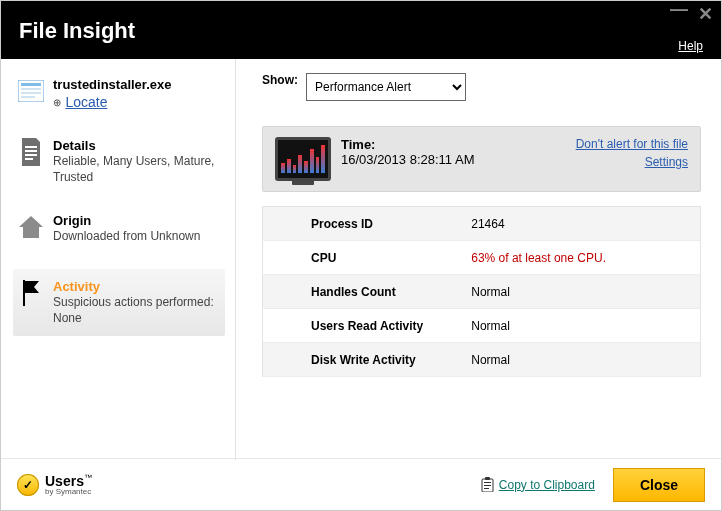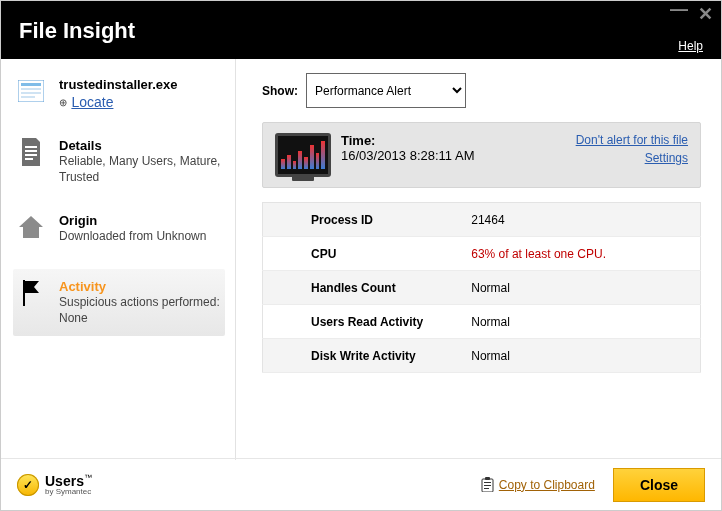--- a/index.html
+++ b/index.html
@@ -11,7 +11,7 @@
   .help-link { color: #fff; text-decoration: underline; font-size: 12px; align-self: flex-end; margin-bottom: 6px; cursor: pointer; }
   .main { display: flex; height: calc(511px - 58px - 52px); }
   .sidebar { width: 235px; border-right: 1px solid #e2e2e2; padding: 14px 10px 0 12px; }
-  .side-blk { display: flex; gap: 14px; margin-bottom: 20px; padding: 4px 4px; }
+  .side-blk { display: flex; gap: 8px; margin-bottom: 20px; padding: 4px 4px; }
   .side-blk .icon { width: 28px; height: 28px; flex: 0 0 28px; display:flex;align-items:center;justify-content:center;}
   .side-title { font-weight: bold; font-size: 13px; }
   .side-sub { color: #444; font-size: 12px; line-height: 1.35; }

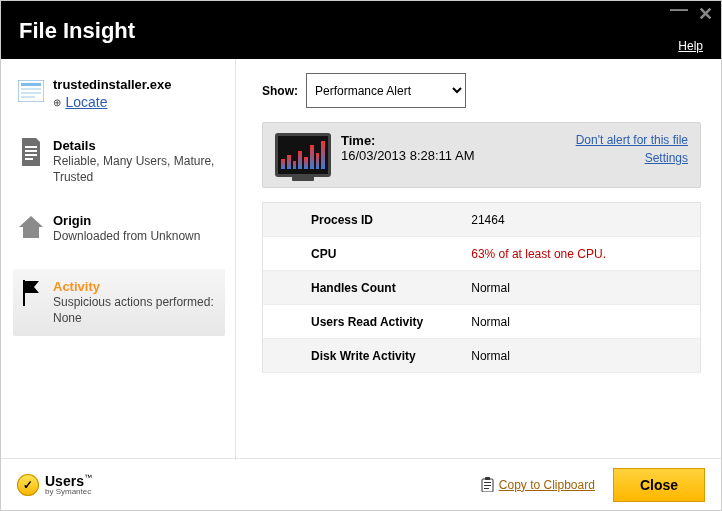--- a/index.html
+++ b/index.html
@@ -20,7 +20,7 @@
   .locate { color: #2a5db0; text-decoration: underline; font-size: 14px; cursor:pointer;}
   .locate-wrap { display:flex; align-items:center; gap:4px; margin-top:2px;}
   .content { flex: 1; padding: 14px 20px 0 26px; position:relative;}
-  .show-row { display:flex; align-items:center; gap:8px; margin-bottom: 14px; }
+  .show-row { display:flex; align-items:flex-start; gap:8px; margin-bottom: 25px; }
   .show-label { font-weight: bold; }
   select.show-sel { width: 160px; height: 35px; border:1px solid #666; padding:1px 4px; font-size:12px; background:#fff;}
   .alertbox { border:1px solid #d5d5d5; background:#e5e5e5; padding:10px 12px; display:flex; gap:10px; align-items:flex-start; border-radius:2px;}

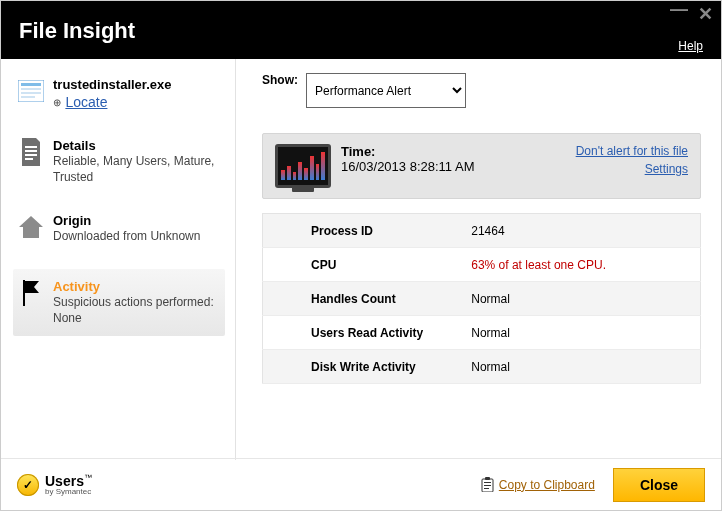--- a/index.html
+++ b/index.html
@@ -22,7 +22,7 @@
   .content { flex: 1; padding: 14px 20px 0 26px; position:relative;}
   .show-row { display:flex; align-items:flex-start; gap:8px; margin-bottom: 25px; }
   .show-label { font-weight: bold; }
-  select.show-sel { width: 160px; height: 35px; border:1px solid #666; padding:1px 4px; font-size:12px; background:#fff;}
+  select.show-sel { width: 160px; height: 28px; border:1px solid #666; padding:1px 4px; font-size:12px; background:#fff;}
   .alertbox { border:1px solid #d5d5d5; background:#e5e5e5; padding:10px 12px; display:flex; gap:10px; align-items:flex-start; border-radius:2px;}
   .monitor { width:56px; height:44px; background:#111; border:3px solid #444; border-radius:3px; position:relative; display:flex; align-items:flex-end; justify-content:center; padding:3px 3px 5px; gap:2px;}
   .monitor::after{content:""; position:absolute; bottom:-7px; left:50%; transform:translateX(-50%); width:22px; height:5px; background:#444; border-radius:1px;}

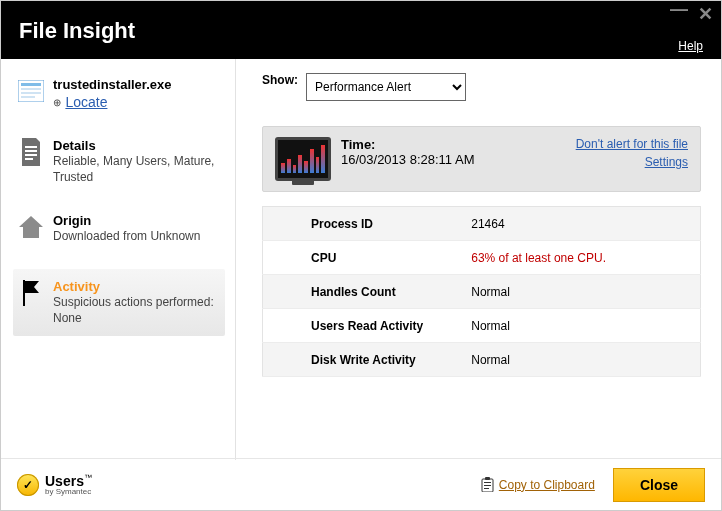--- a/index.html
+++ b/index.html
@@ -48,7 +48,7 @@
   .brand-reg { font-size:8px; vertical-align:top;}
   .brand-sub { font-size:8px; color:#555;}
   .footer-right { display:flex; align-items:center; gap:18px;}
-  .clip { display:flex; align-items:center; gap:5px; color:#a16207; text-decoration:underline; cursor:pointer;}
+  .clip { display:flex; align-items:center; gap:5px; color:#0f766e; text-decoration:underline; cursor:pointer;}
   .close-btn { background:linear-gradient(to bottom,#ffd23b,#ffb700); border:1px solid #d99a00; font-weight:bold; font-size:14px; padding:8px 26px; cursor:pointer;}
   svg { display:block; }
 </style>

